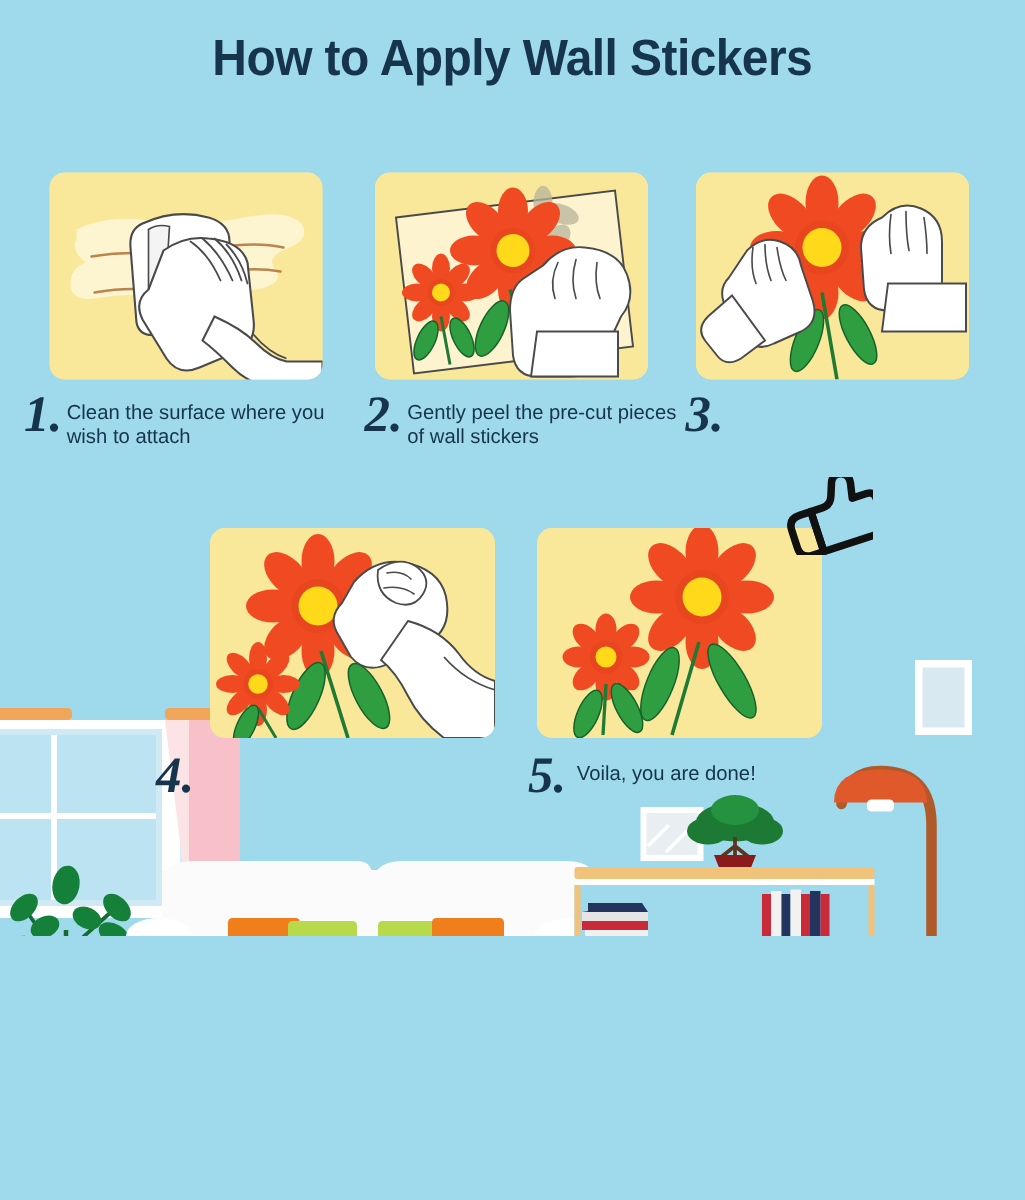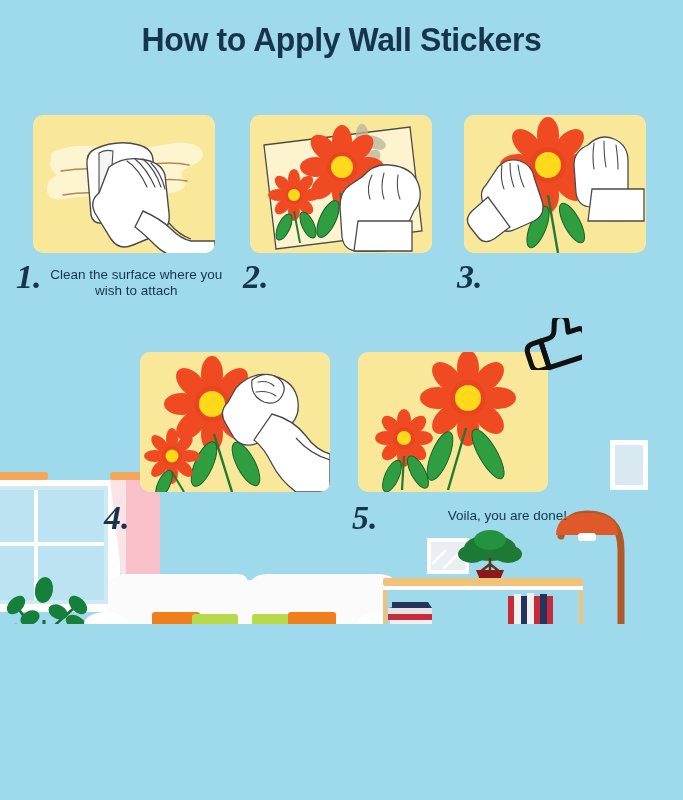--- a/index.html
+++ b/index.html
@@ -52,7 +52,6 @@
     font-size:13.5px;
     line-height:16px;
     color:#16344b;
-    text-align:center;
     padding-top:5px;
     flex:1 1 auto;
   }

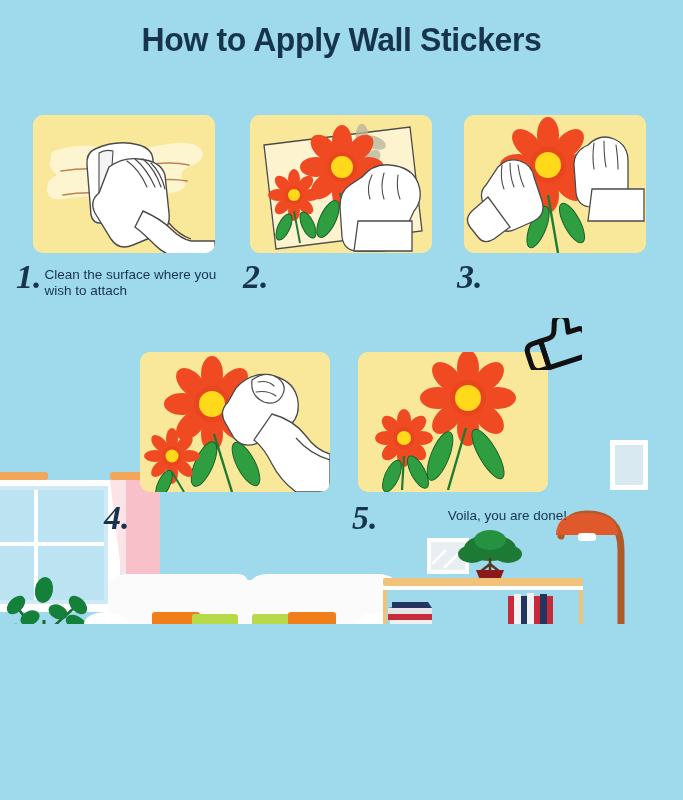--- a/index.html
+++ b/index.html
@@ -304,6 +304,7 @@
   </div>
   <div class="caption" style="left:243px;top:262px;width:214px;">
     <span class="step-num">2.</span>
+    <span class="step-text">Gently peel the pre-cut pieces of wall stickers</span>
   </div>
 
   <div class="card" style="left:464px;top:115px;width:182px;height:138px;">

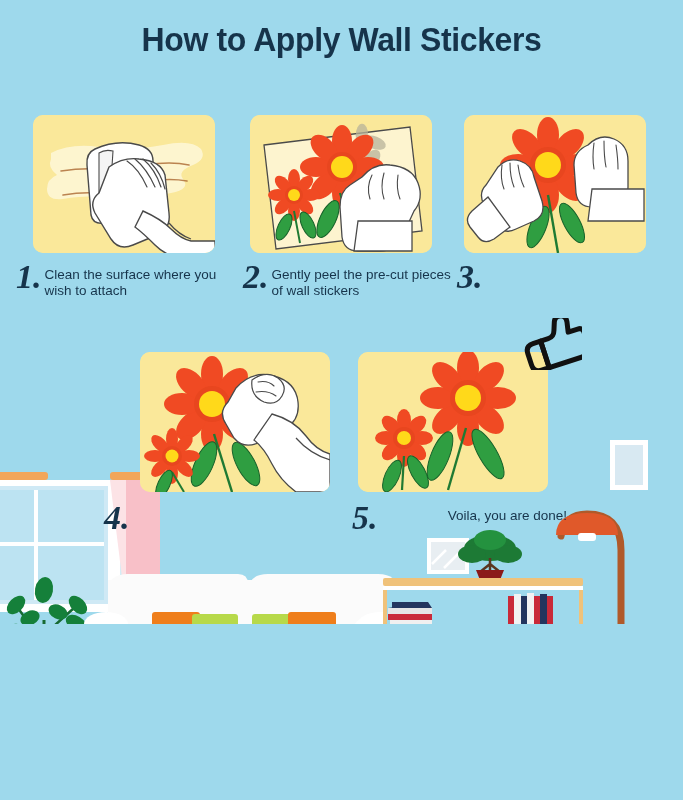--- a/index.html
+++ b/index.html
@@ -448,7 +448,7 @@
   </div>
   <div class="caption" style="left:352px;top:503px;width:215px;">
     <span class="step-num">5.</span>
-    <span class="step-text" style="text-align:right;padding-left:4px;">Voila, you are done!</span>
+    <span class="step-text" style="text-align:left;padding-left:4px;">Voila, you are done!</span>
   </div>
 
   <div class="thumbs">

